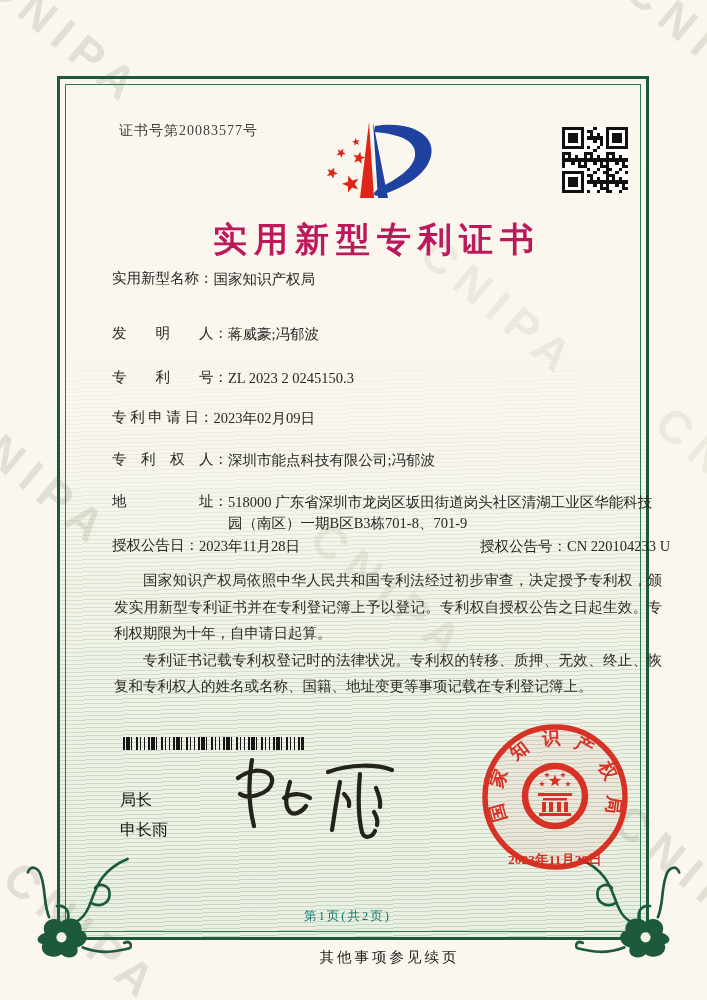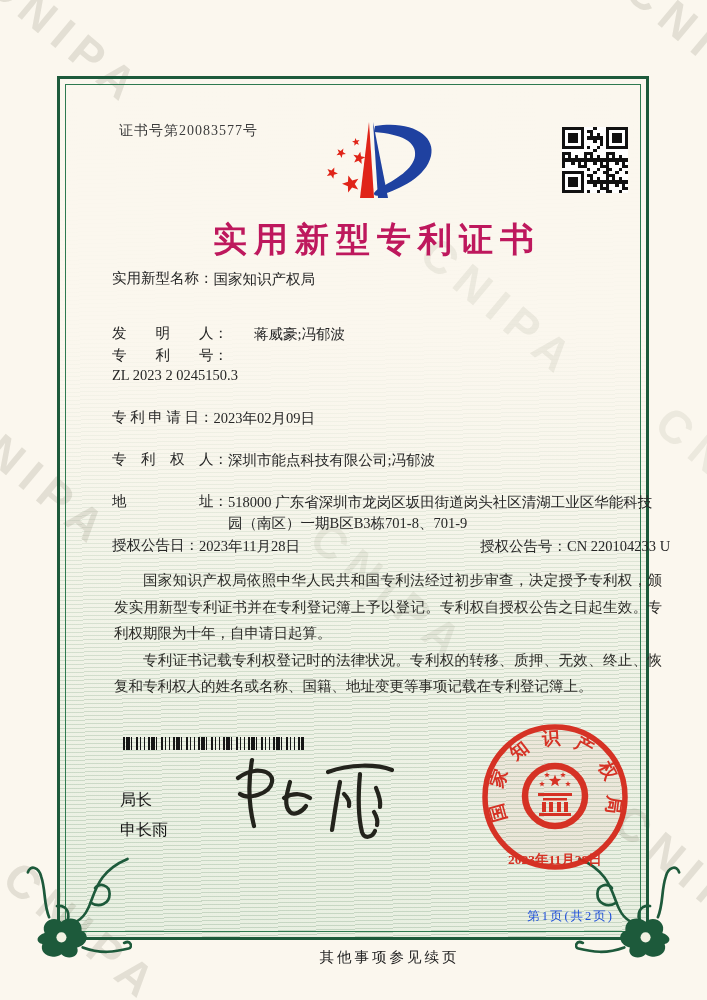--- a/index.html
+++ b/index.html
@@ -276,7 +276,7 @@
       <span class="lab">实用新型名称：</span>
       <span class="val">国家知识产权局</span>
     </div>
-    <div class="row" style="top:324px;gap:26px;">
+    <div class="row" style="top:324px;">
       <span class="lab">发　　明　　人：</span>
       <span class="val">蒋威豪;冯郁波</span>
     </div>

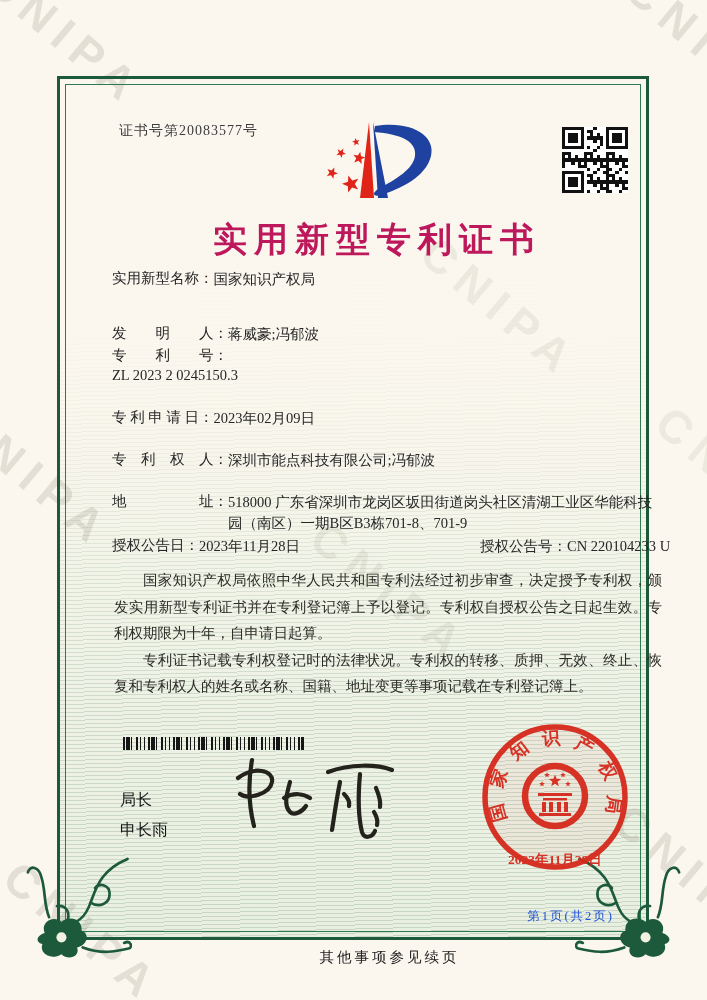--- a/index.html
+++ b/index.html
@@ -280,7 +280,7 @@
       <span class="lab">发　　明　　人：</span>
       <span class="val">蒋威豪;冯郁波</span>
     </div>
-    <div class="row" style="top:346px;flex-direction:column;">
+    <div class="row" style="top:368px;">
       <span class="lab">专　　利　　号：</span>
       <span class="val">ZL 2023 2 0245150.3</span>
     </div>

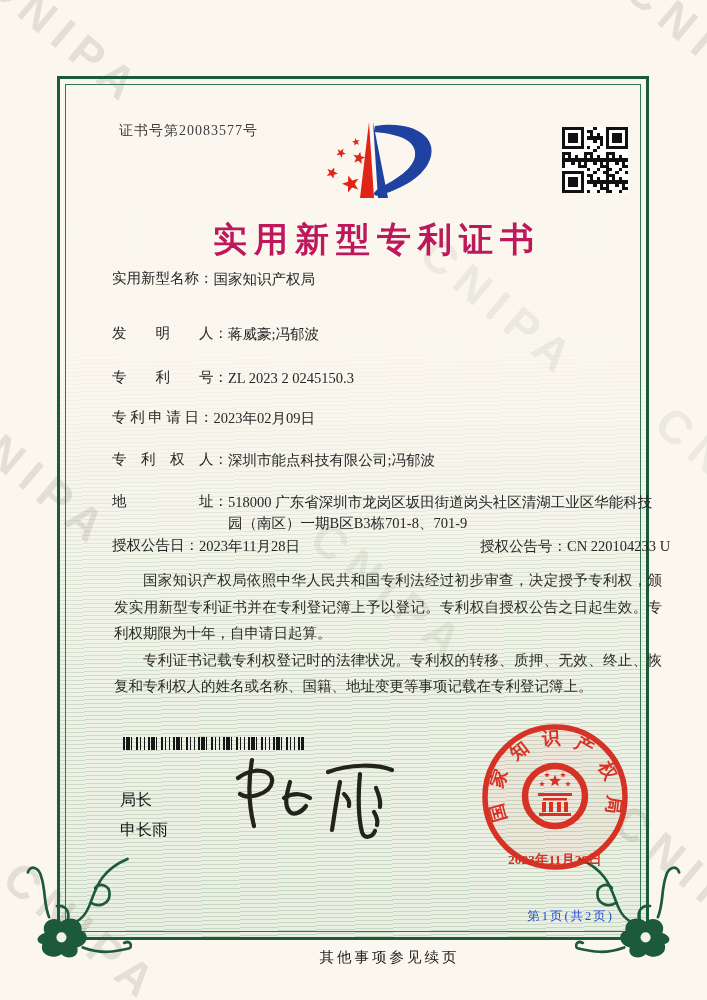--- a/index.html
+++ b/index.html
@@ -65,8 +65,8 @@
 
   .seal{position:absolute;left:446px;top:712px;width:170px;height:170px;opacity:0.95;}
 
-  .page-info{position:absolute;left:57px;top:908px;width:533px;text-align:right;
-             font-size:12.5px;letter-spacing:2px;color:#1d4ed8;}
+  .page-info{position:absolute;left:57px;top:908px;width:533px;text-align:center;
+             font-size:12.5px;letter-spacing:2px;color:#0f766e;}
   .continuation{position:absolute;left:12px;top:948px;width:707px;text-align:center;
              font-size:14.5px;letter-spacing:3px;color:#222;}
 </style>

